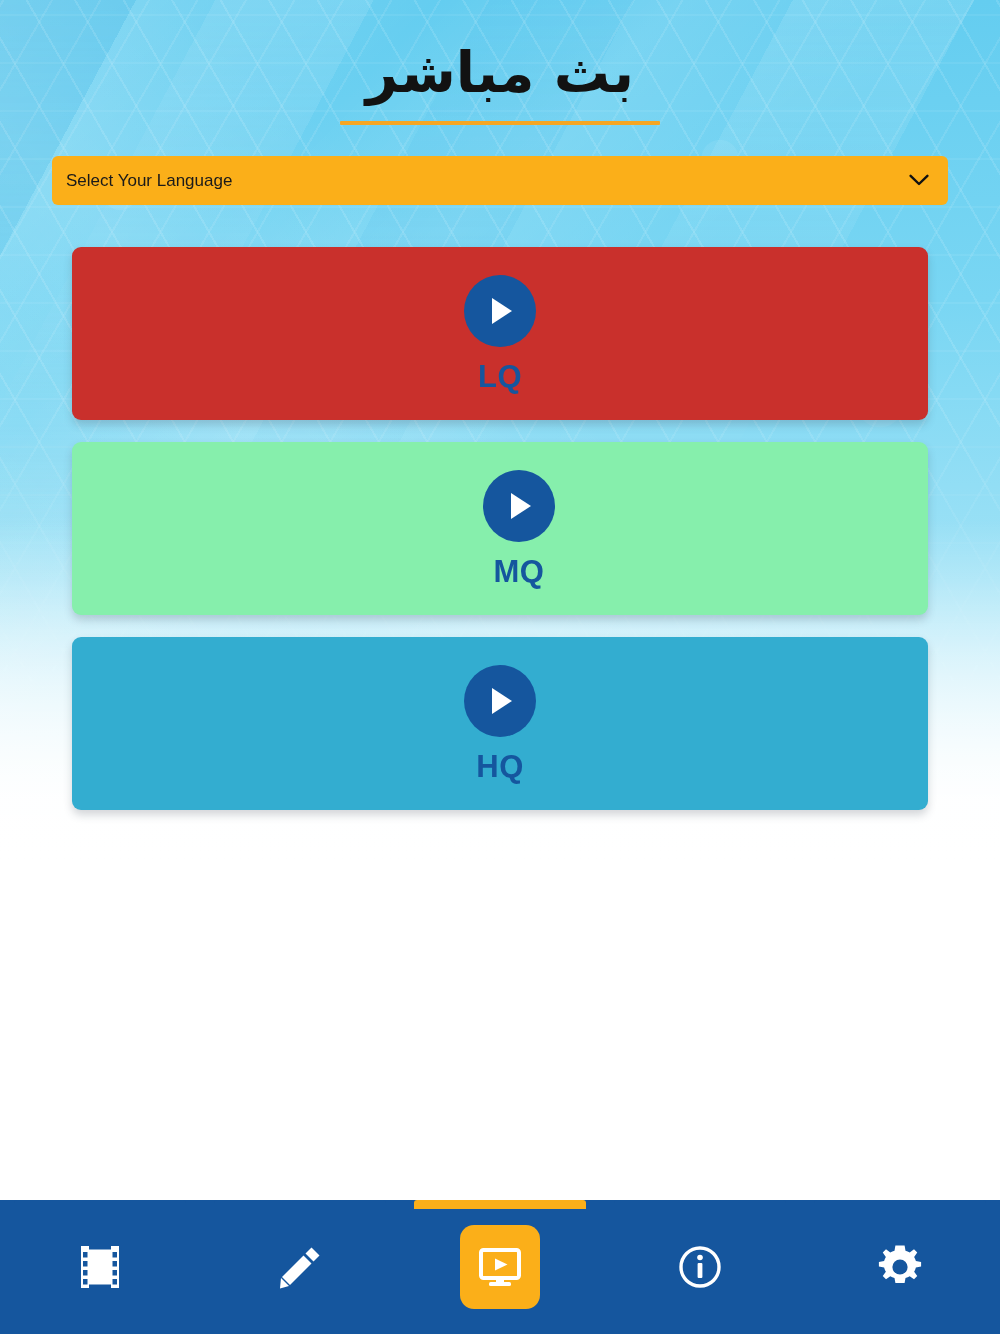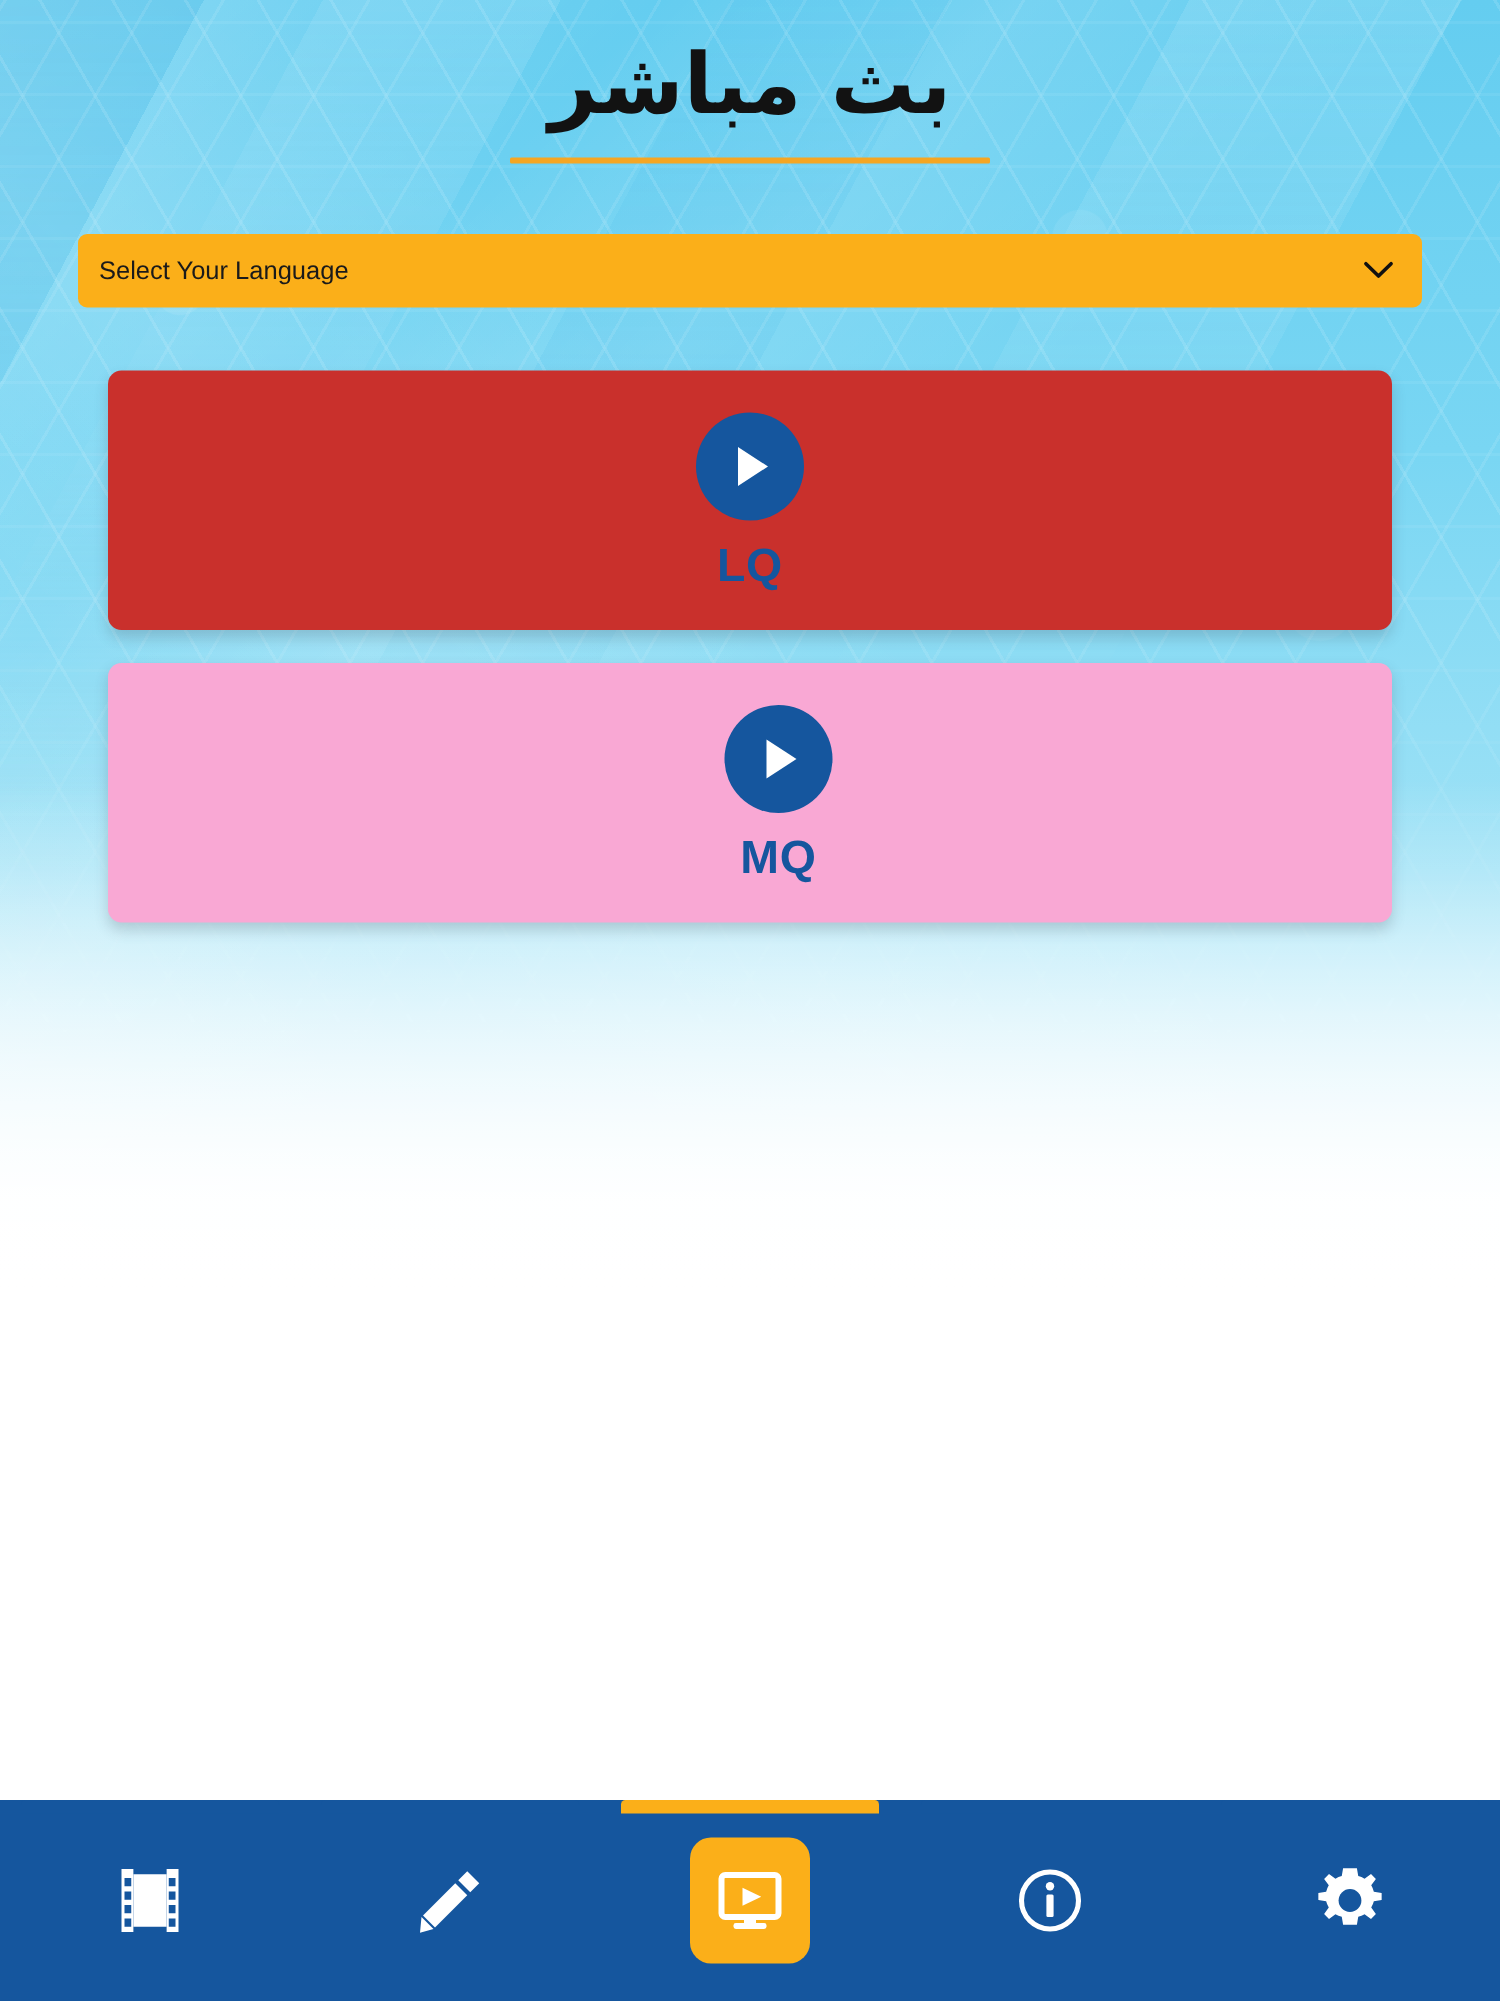--- a/index.html
+++ b/index.html
@@ -89,7 +89,7 @@
     position: absolute;
     left: 0; top: 0;
     width: 1000px;
-    padding-top: 28px;
+    padding-top: 44px;
     text-align: center;
     z-index: 5;
   }

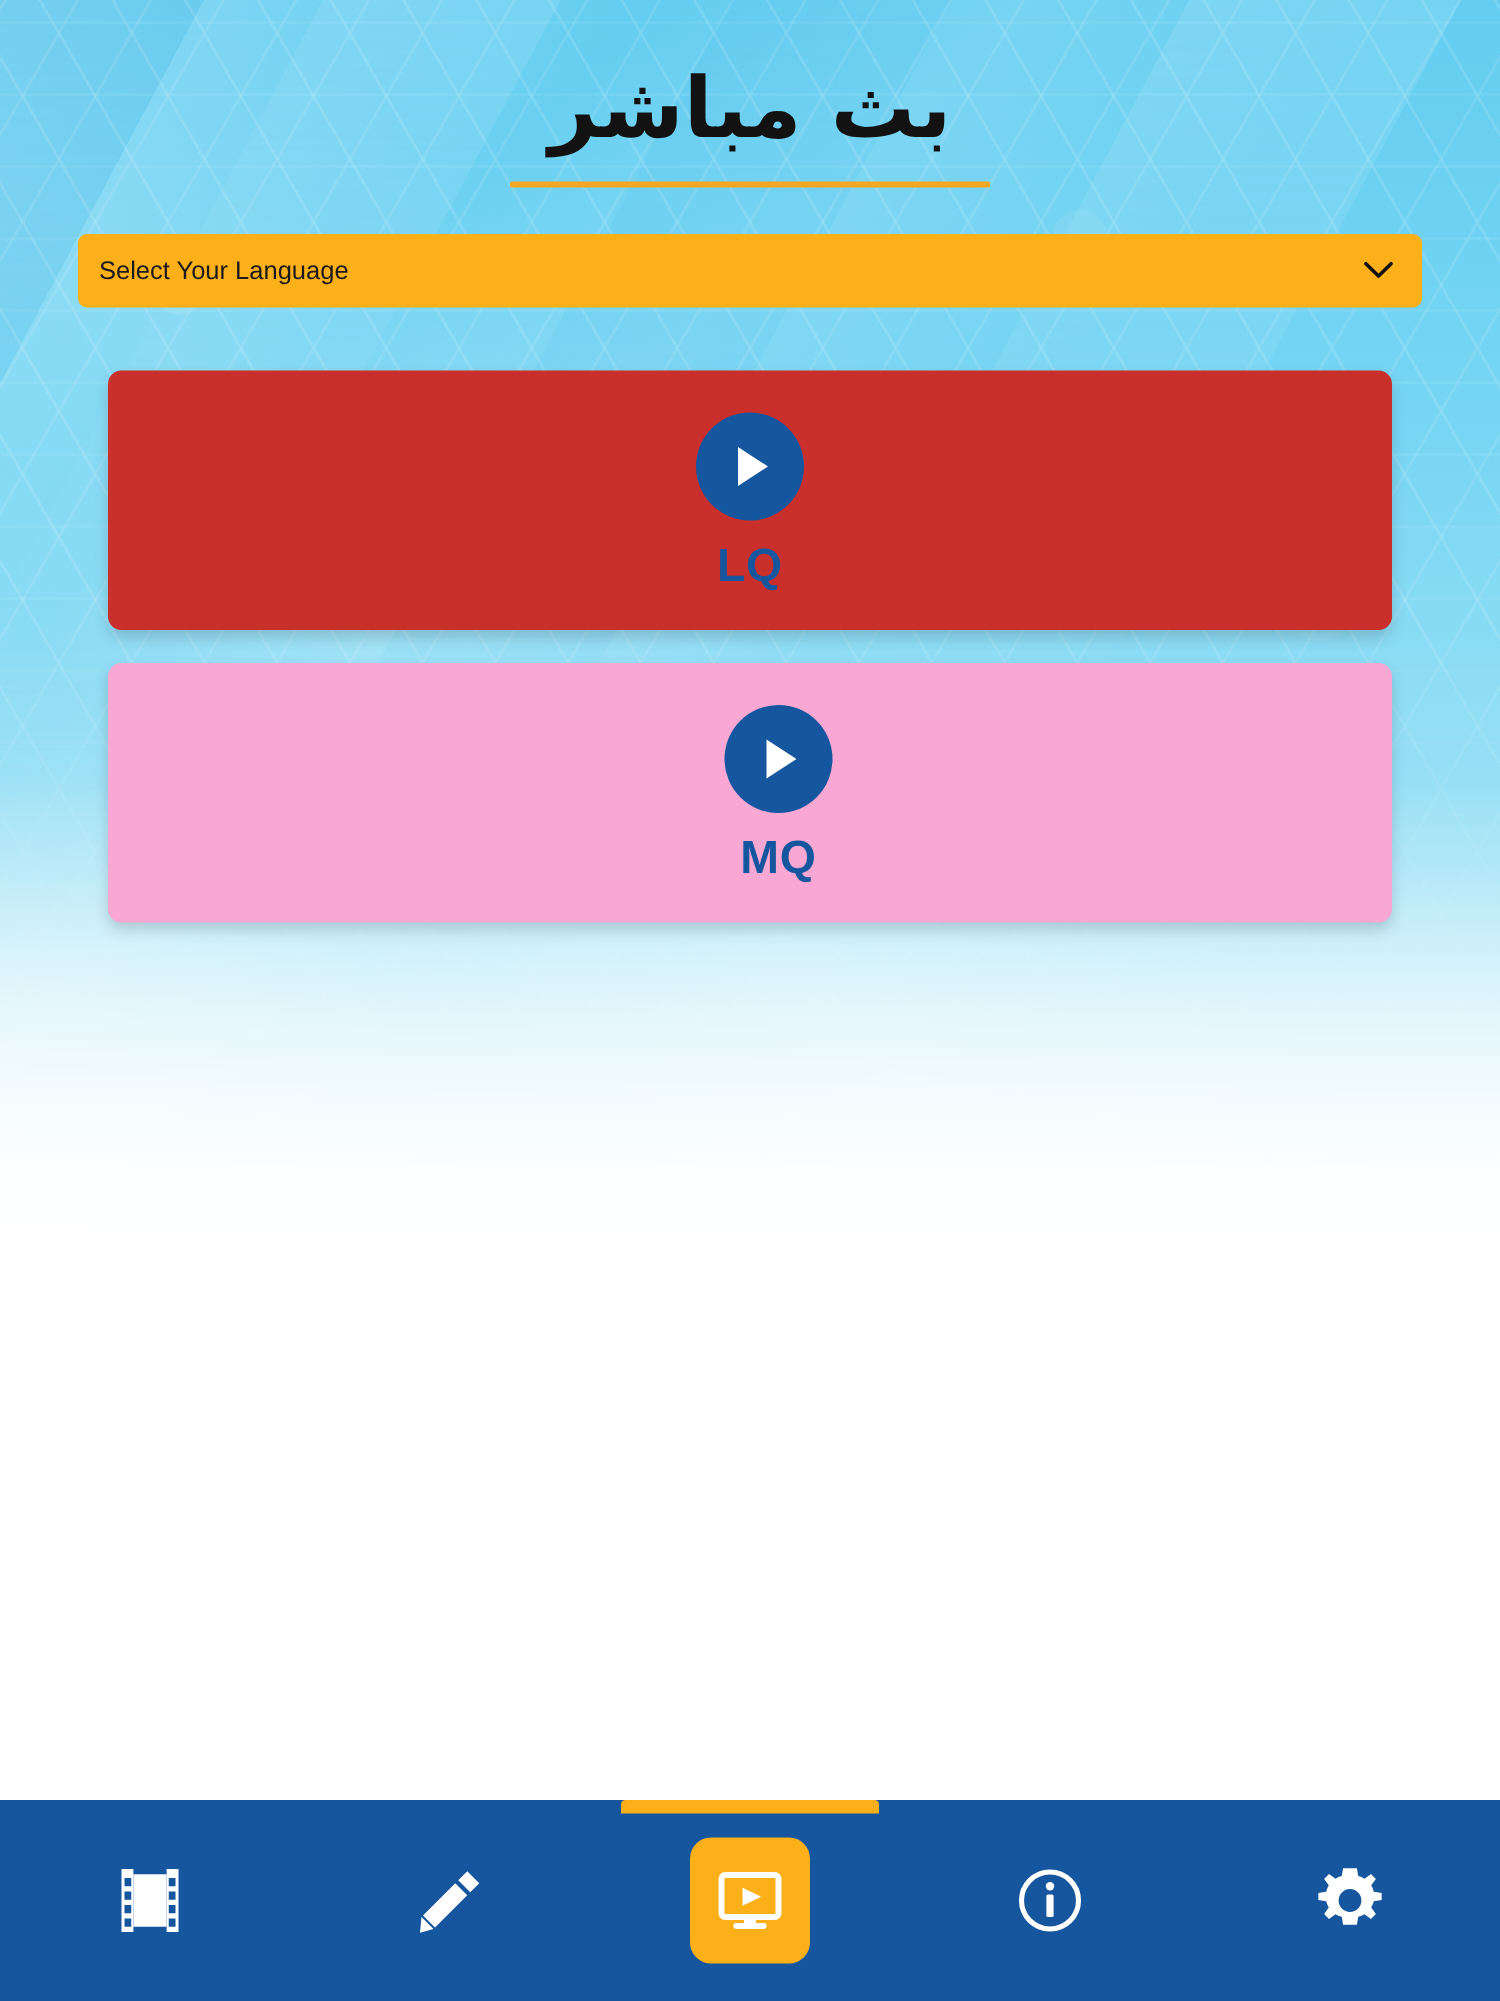--- a/index.html
+++ b/index.html
@@ -169,7 +169,7 @@
   }
 
   .q-card.lq { background: #C9302C; }
-  .q-card.mq { background: #f9a8d4; padding-left: 38px; }
+  .q-card.mq { background: #86efac; padding-left: 38px; }
   .q-card.hq { background: #33ADD0; }
 
   .play-circle {

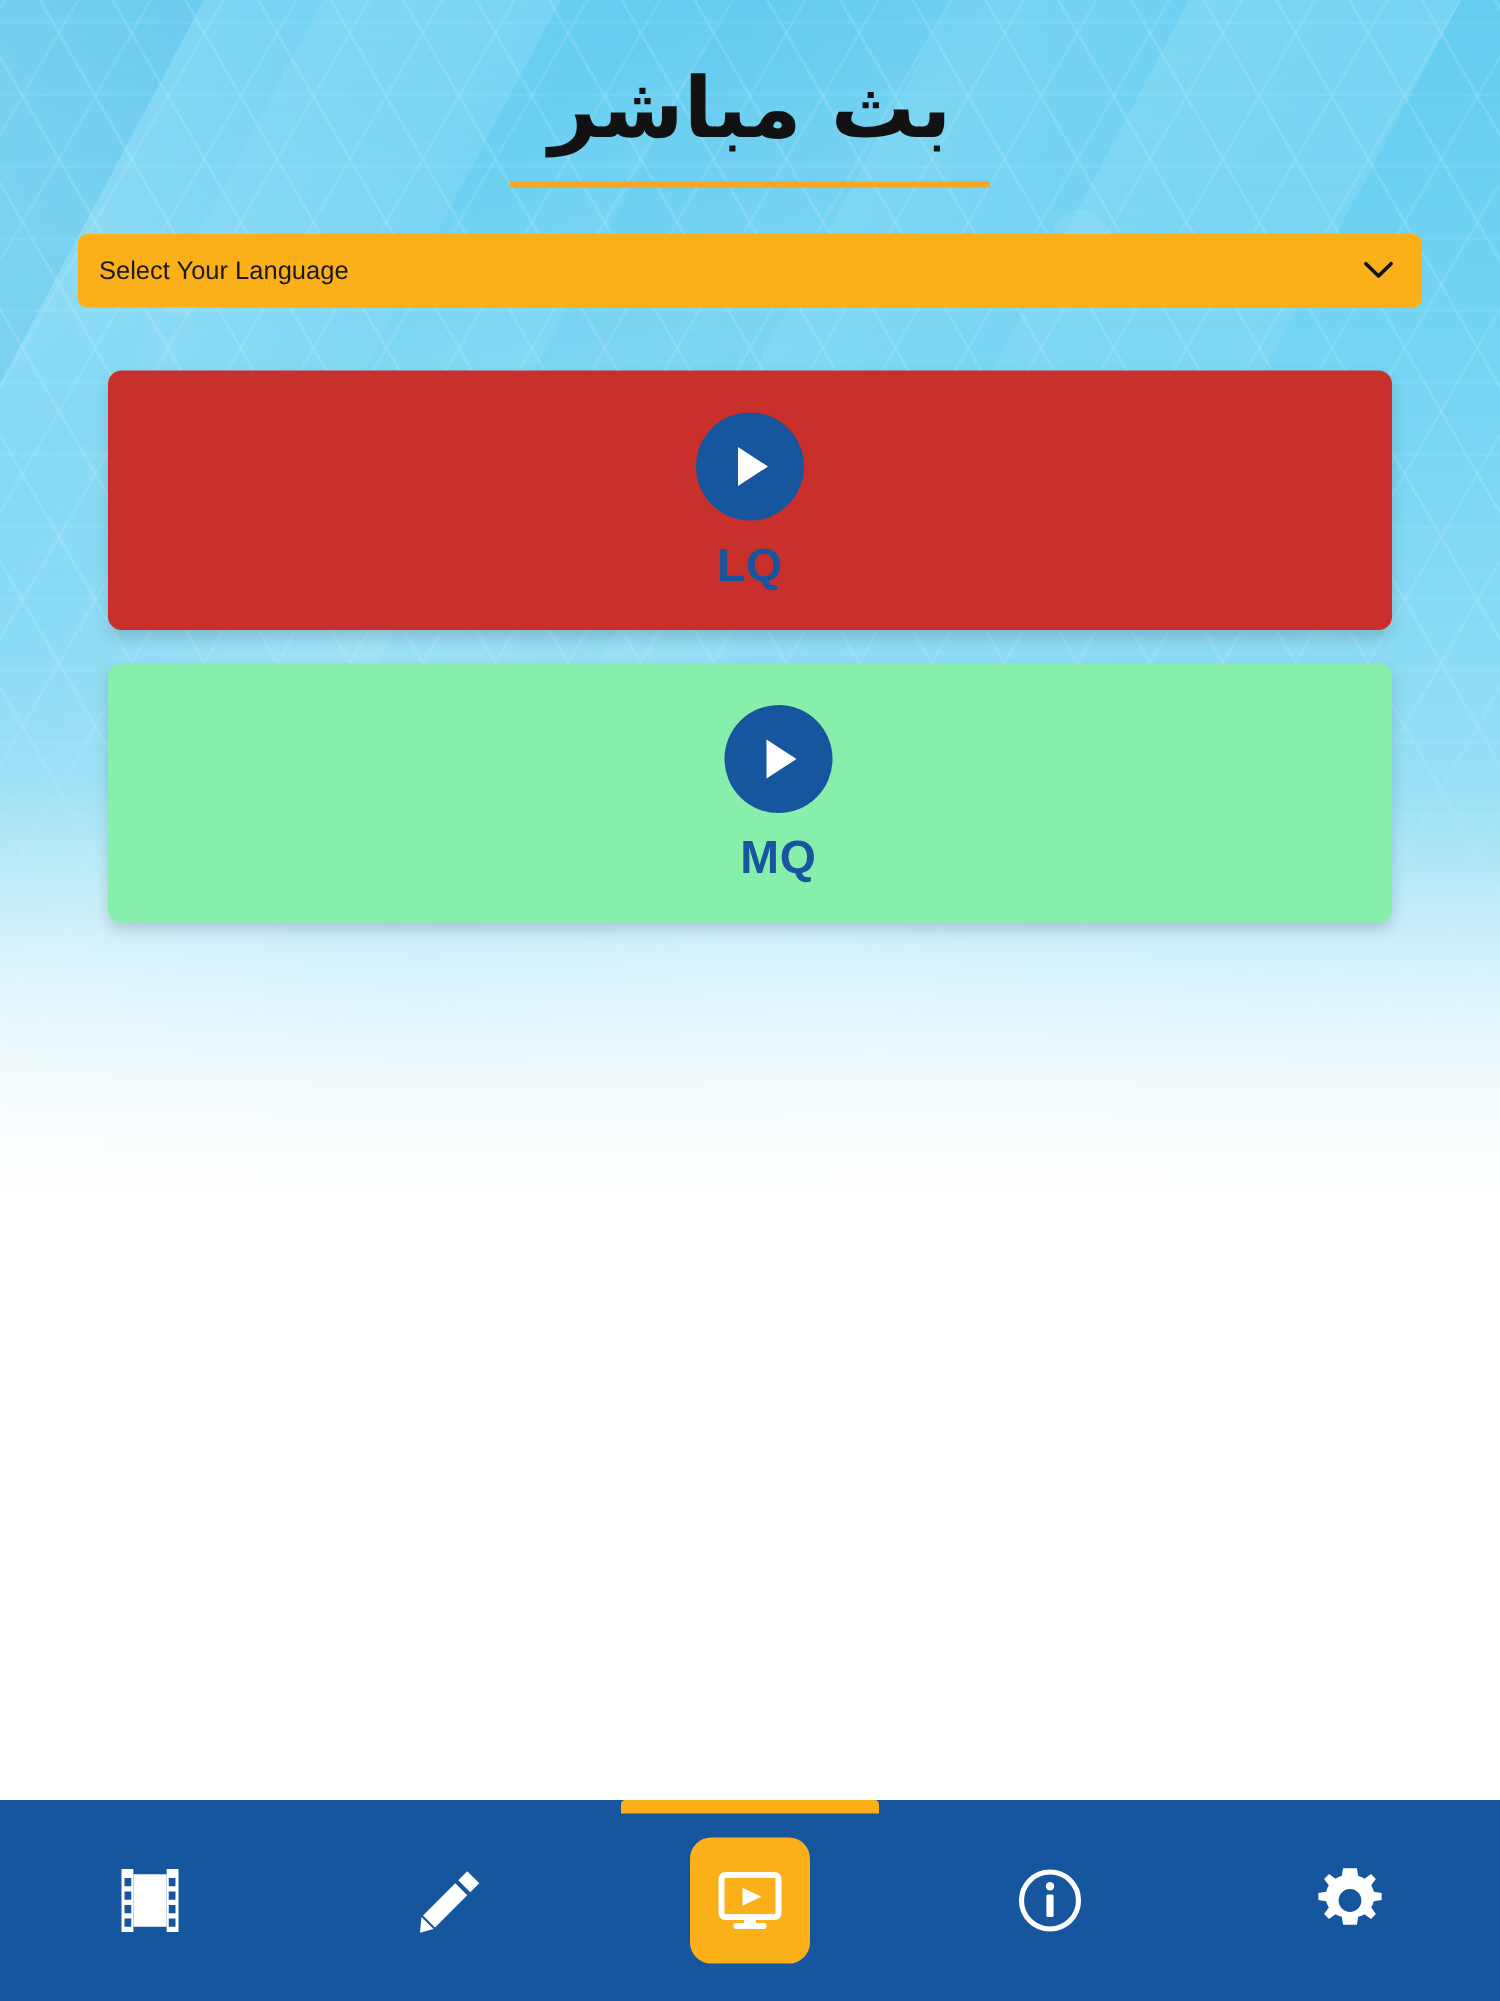--- a/index.html
+++ b/index.html
@@ -288,6 +288,14 @@
       <div class="q-label">MQ</div>
     </div>
 
+    <div class="q-card hq">
+      <div class="play-circle">
+        <svg width="26" height="30" viewBox="0 0 26 30">
+          <path d="M3 2 L23 15 L3 28 Z" fill="#ffffff"></path>
+        </svg>
+      </div>
+      <div class="q-label">HQ</div>
+    </div>
 
   </div>
 

